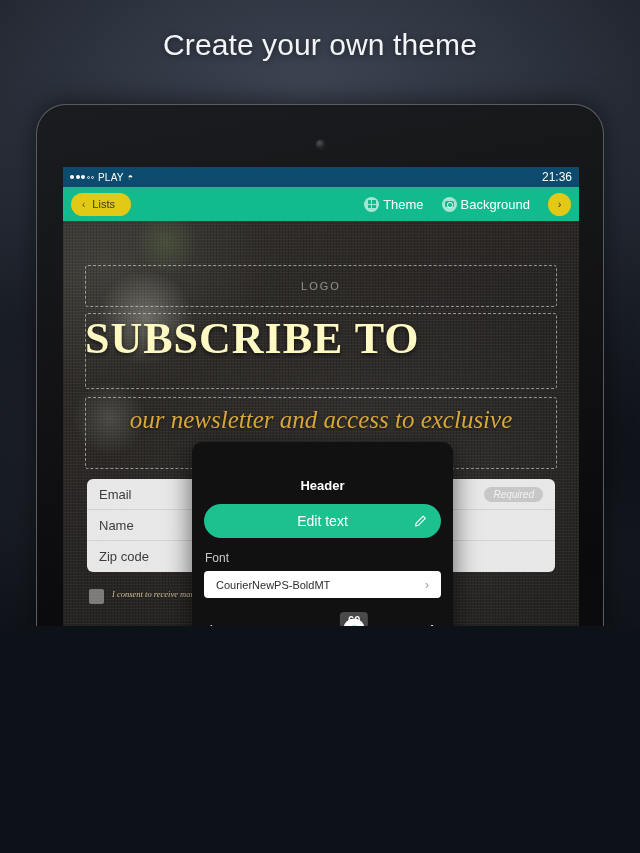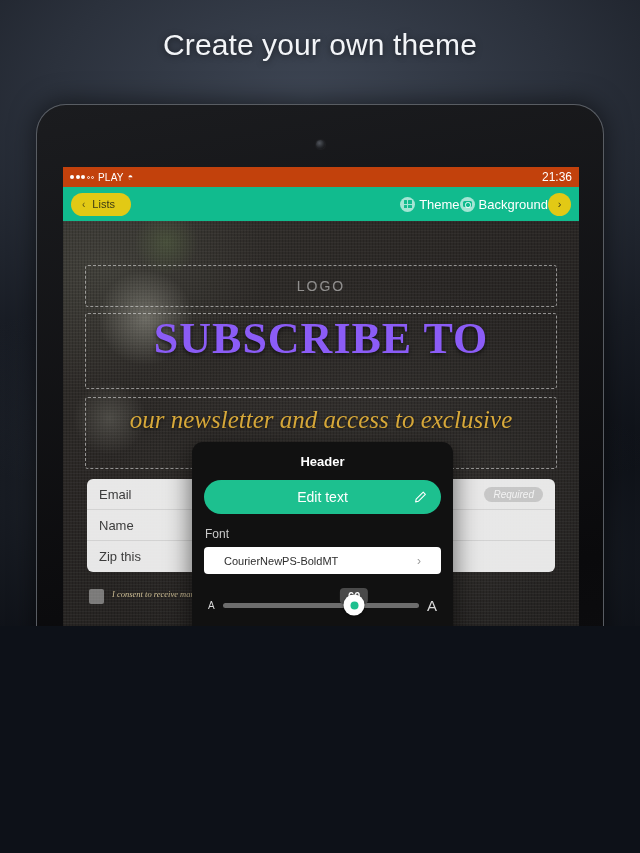--- a/index.html
+++ b/index.html
@@ -108,7 +108,7 @@
   .statusbar {
     position: absolute; top: 0; left: 0; right: 0;
     height: 20px;
-    background: #c2410c;
+    background: #0c4a6e;
     display: flex; align-items: center;
     padding: 0 7px;
     font-size: 10px;

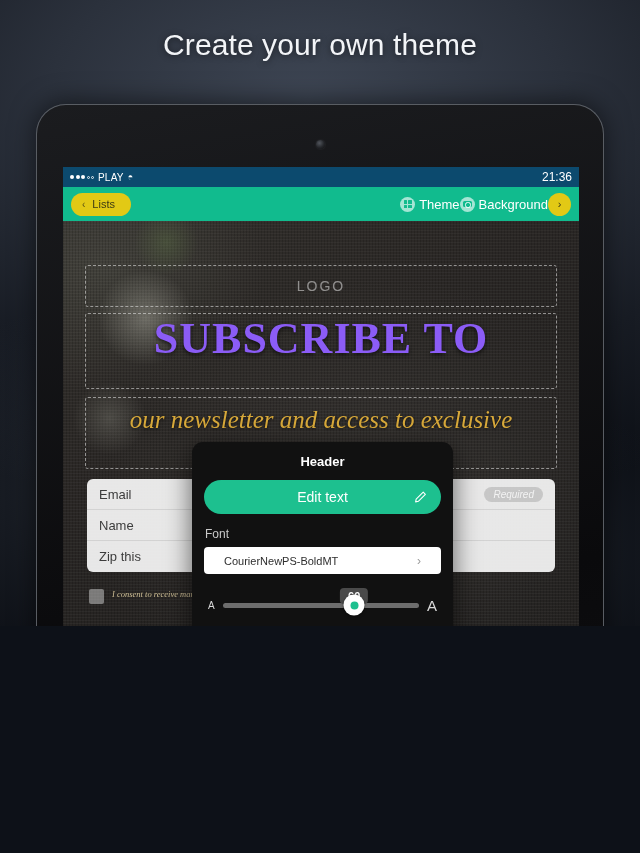--- a/index.html
+++ b/index.html
@@ -159,7 +159,7 @@
   }
   .pill-btn .chev { font-size: 10px; opacity: .85; }
   .nav-spacer { flex: 1; }
-  .nav-actions { display: flex; align-items: center; gap: 0; }
+  .nav-actions { display: flex; align-items: center; gap: 18px; }
   .nav-action { display: flex; align-items: center; gap: 4px; color: #fff; font-size: 13px; cursor: pointer; }
   .round-ico {
     width: 15px; height: 15px; border-radius: 50%;

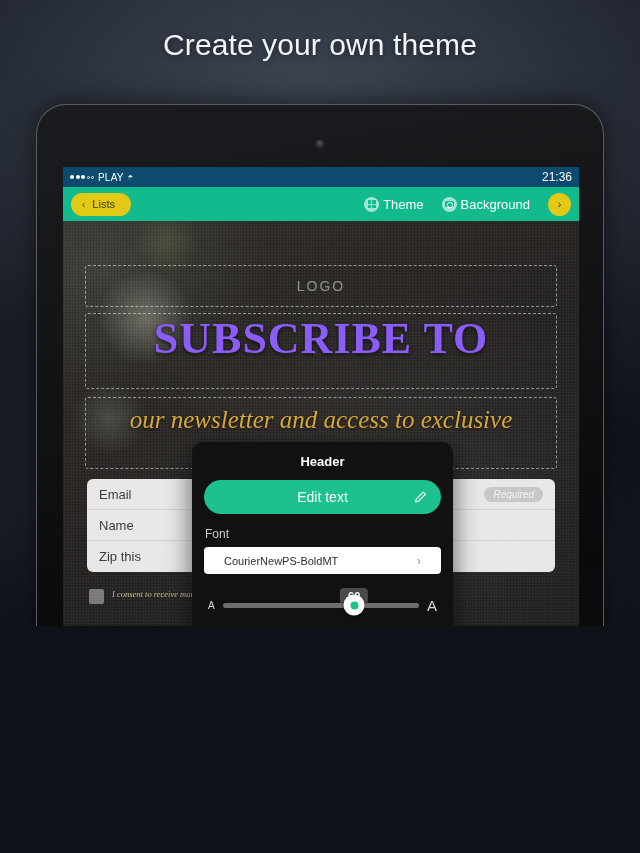--- a/index.html
+++ b/index.html
@@ -189,7 +189,7 @@
     left: 22px; top: 44px; right: 22px; height: 42px;
     display: flex; align-items: center; justify-content: center;
   }
-  .logo-txt { color: rgba(225,225,225,.55); font-size: 14px; letter-spacing: 2px; }
+  .logo-txt { color: rgba(225,225,225,.55); font-size: 11px; letter-spacing: 2px; }
 
   .headline-slot { left: 22px; top: 92px; right: 22px; height: 76px; }
   .headline {

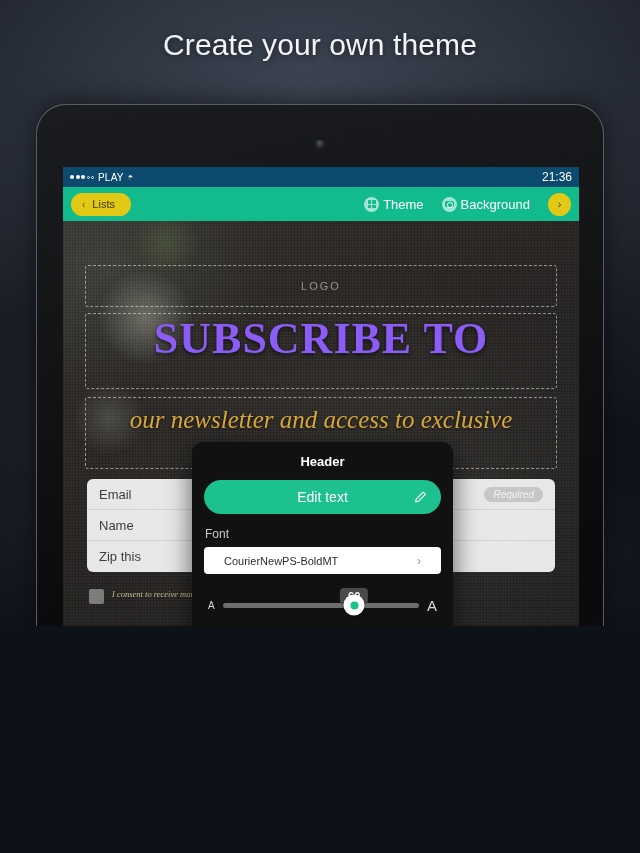--- a/index.html
+++ b/index.html
@@ -194,12 +194,12 @@
   .headline-slot { left: 22px; top: 92px; right: 22px; height: 76px; }
   .headline {
     position: absolute; left: 22px; top: 96px; right: 22px;
-    text-align: center;
+    text-align: left;
     font-family: "Liberation Serif", serif;
     font-weight: 700;
     font-size: 44px;
     line-height: 1.02;
-    color: #8b5cf6;
+    color: #fef9c3;
     letter-spacing: 1px;
     text-shadow: 0 2px 4px rgba(0,0,0,.6);
     white-space: nowrap;

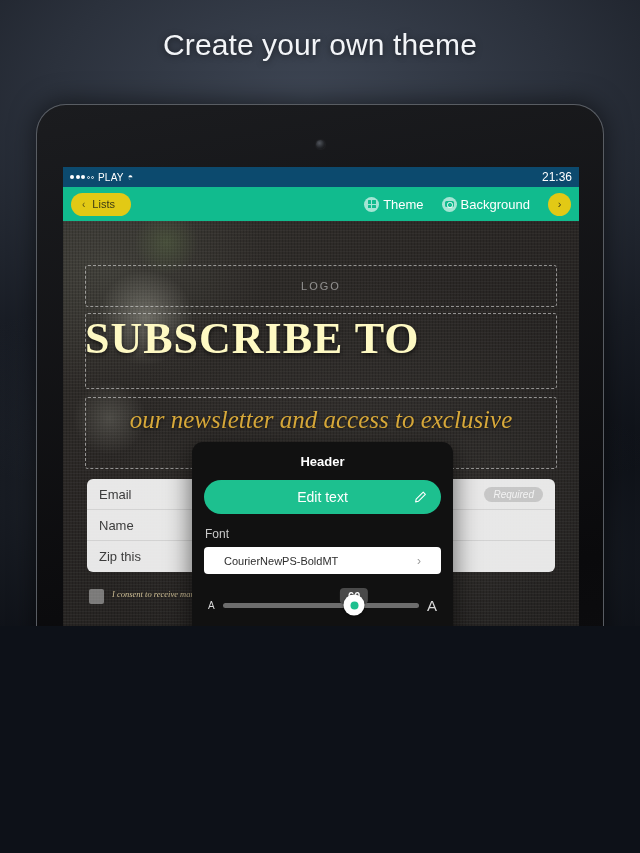--- a/index.html
+++ b/index.html
@@ -292,6 +292,7 @@
     font-size: 13px;
     font-weight: bold;
     padding: 12px 0 11px;
+    margin-top: 24px;
   }
   .edit-text-btn {
     margin: 0 12px;

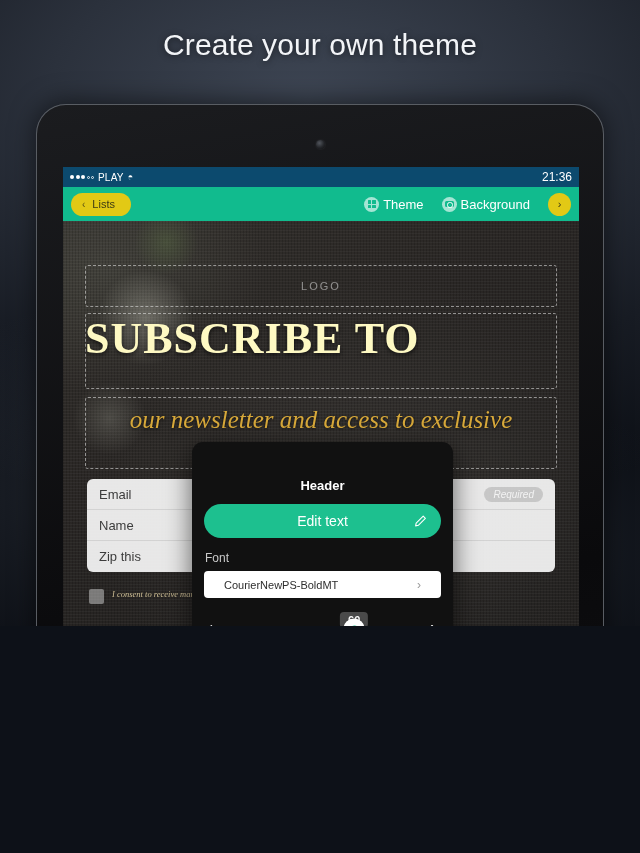--- a/index.html
+++ b/index.html
@@ -507,7 +507,7 @@
             <span>Name</span>
           </div>
           <div class="field-row">
-            <span>Zip this</span>
+            <span>Zip code</span>
           </div>
         </div>
 

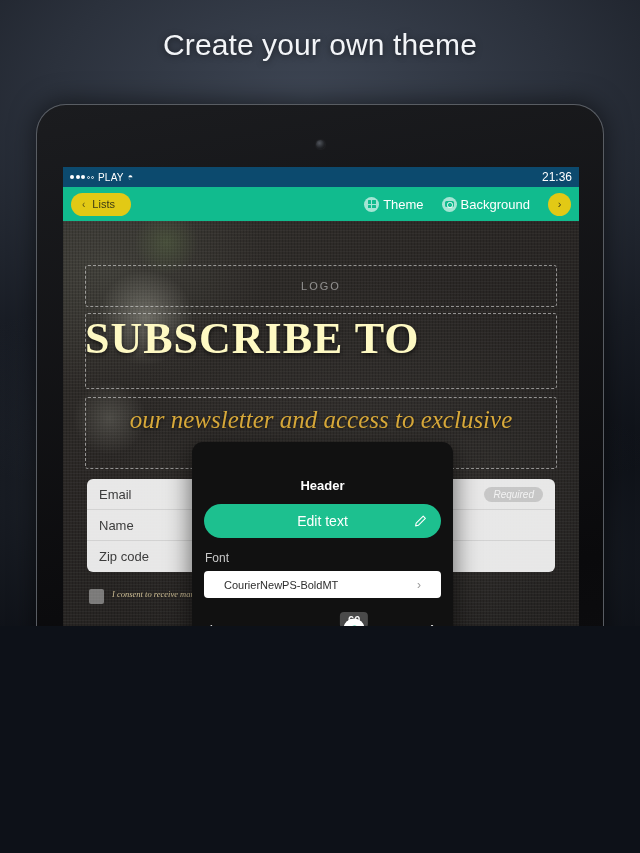--- a/index.html
+++ b/index.html
@@ -324,7 +324,7 @@
     background: #ffffff;
     border-radius: 4px;
     display: flex; align-items: center;
-    padding: 0 20px;
+    padding: 0 12px;
     font-size: 11px;
     color: #2e2e2e;
     cursor: pointer;

